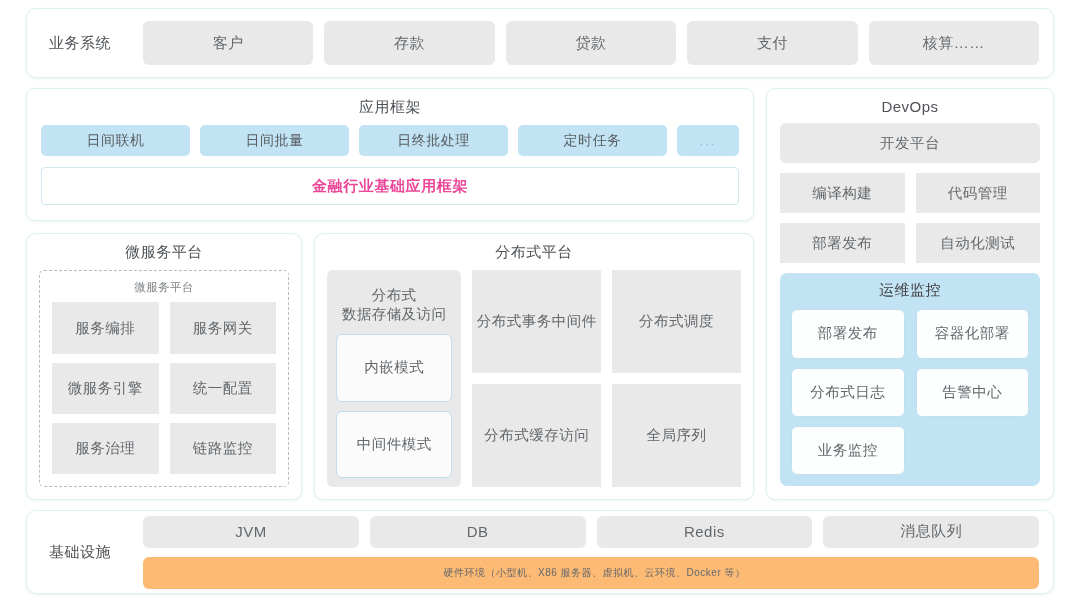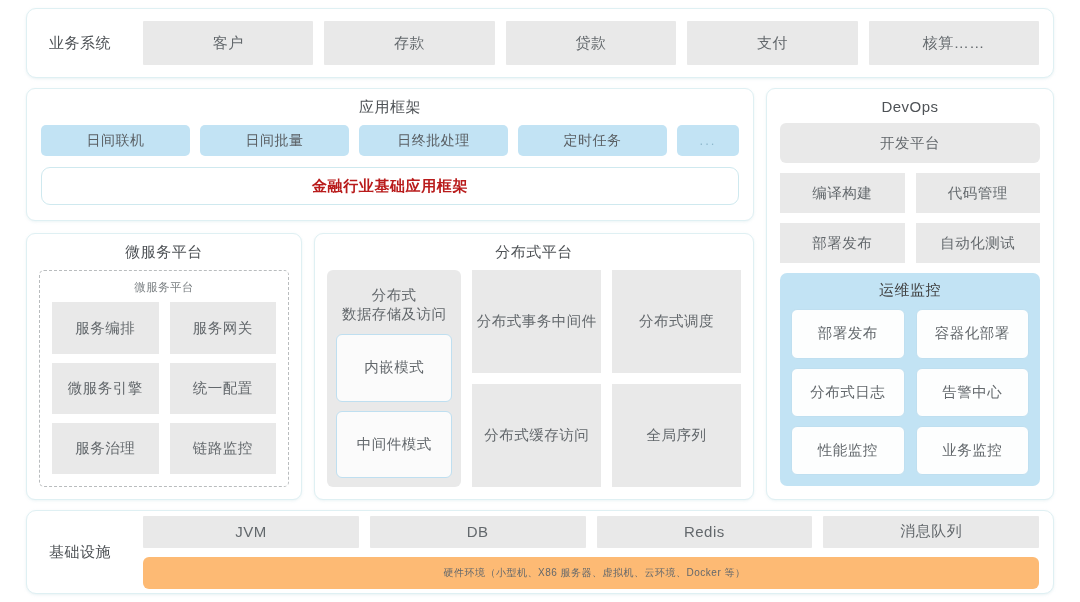--- a/index.html
+++ b/index.html
@@ -60,7 +60,7 @@
   .chip-gray {
     flex: 1 1 0;
     background: #e9e9e9;
-    border-radius: 1px;
+    border-radius: 6px;
     display: flex;
     align-items: center;
     justify-content: center;

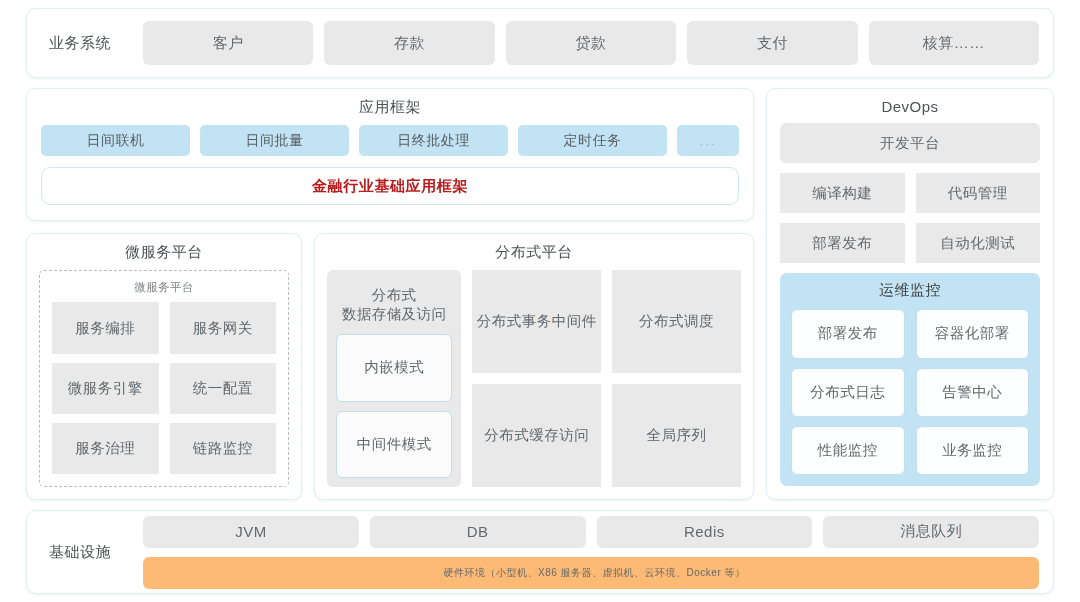--- a/index.html
+++ b/index.html
@@ -128,13 +128,13 @@
   .fin-bar {
     height: 36px;
     border: 1.3px solid #cfe9ef;
-    border-radius: 9px;
+    border-radius: 4px;
     display: flex;
     align-items: center;
     justify-content: center;
     font-size: 15px;
     font-weight: bold;
-    color: #b91c1c;
+    color: #ec4899;
     letter-spacing: .6px;
   }
 

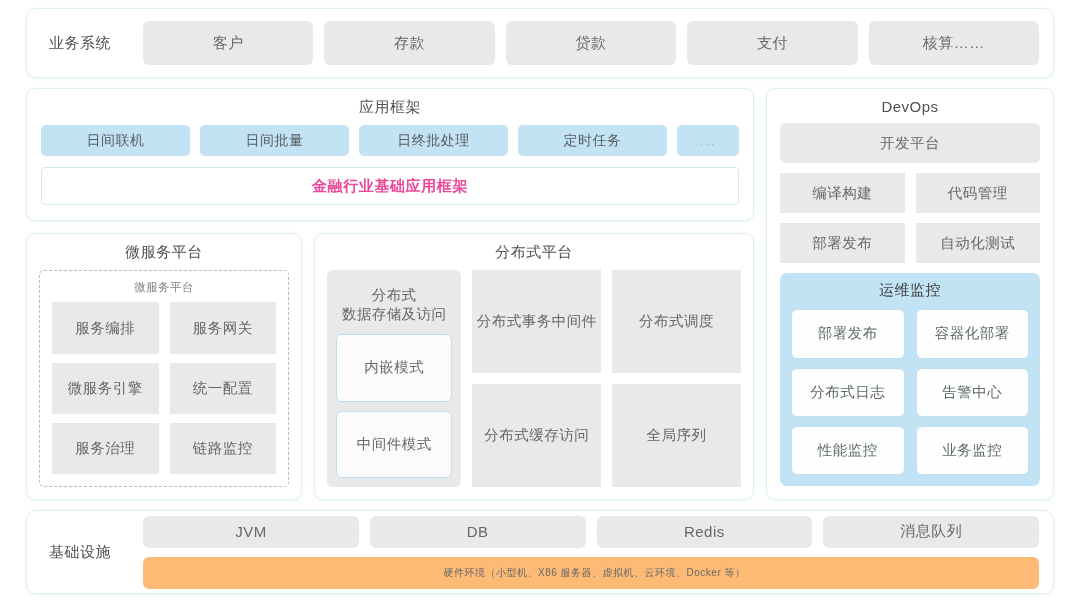--- a/index.html
+++ b/index.html
@@ -432,7 +432,6 @@
               <div class="ops-cell">容器化部署</div>
               <div class="ops-cell">分布式日志</div>
               <div class="ops-cell">告警中心</div>
-              <div class="ops-cell">性能监控</div>
               <div class="ops-cell">业务监控</div>
             </div>
           </div>

